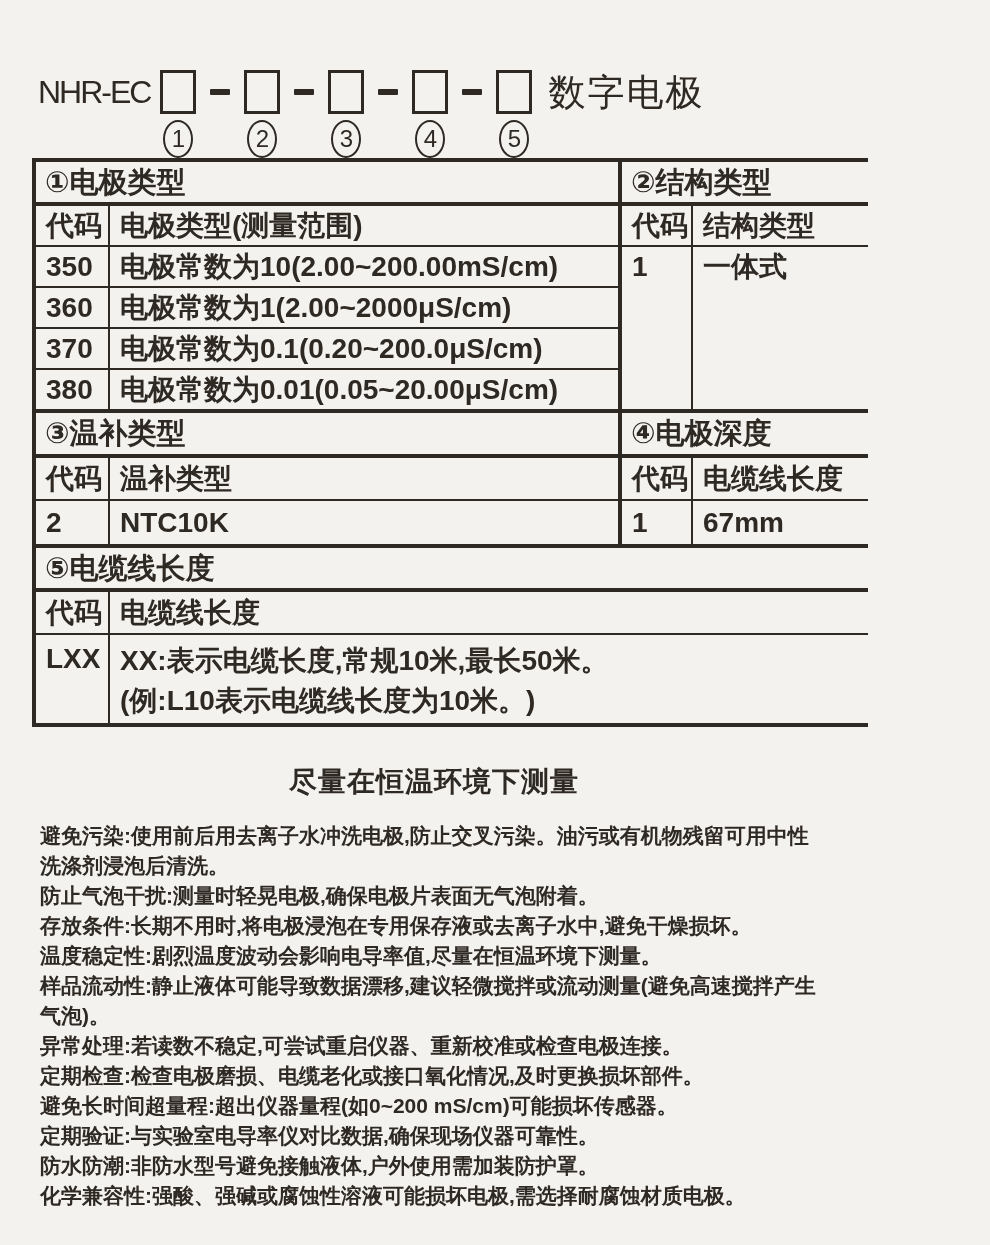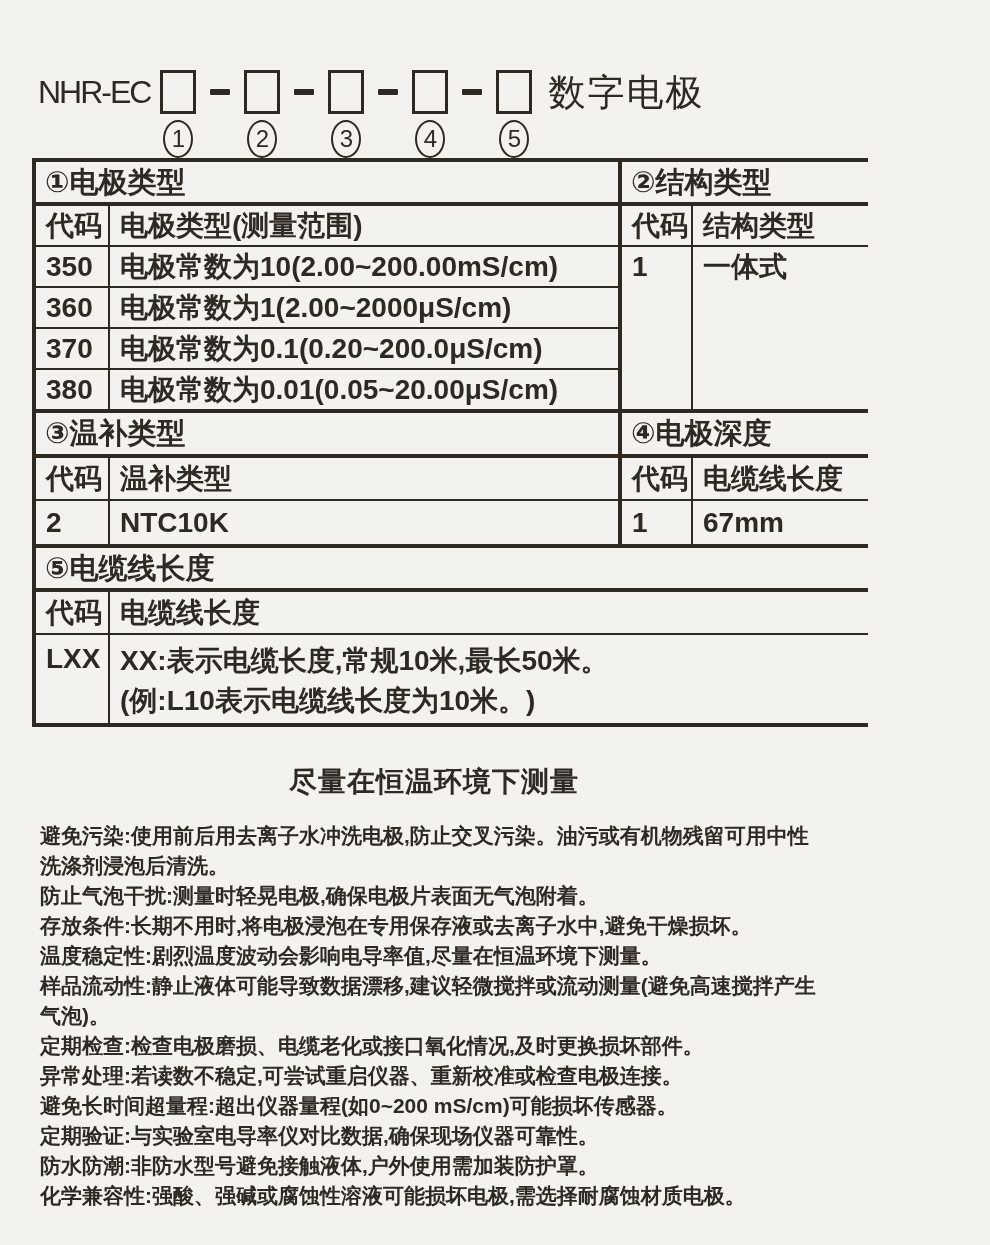--- a/index.html
+++ b/index.html
@@ -214,8 +214,8 @@
     <p class="note-item"><span>存放条件:</span><span>长期不用时,将电极浸泡在专用保存液或去离子水中,避免干燥损坏。</span></p>
     <p class="note-item"><span>温度稳定性:</span><span>剧烈温度波动会影响电导率值,尽量在恒温环境下测量。</span></p>
     <p class="note-item"><span>样品流动性:</span><span>静止液体可能导致数据漂移,建议轻微搅拌或流动测量(避免高速搅拌产生气泡)。</span></p>
+    <p class="note-item"><span>异常处理:</span><span>若读数不稳定,可尝试重启仪器、重新校准或检查电极连接。</span></p>
     <p class="note-item"><span>定期检查:</span><span>检查电极磨损、电缆老化或接口氧化情况,及时更换损坏部件。</span></p>
-    <p class="note-item"><span>异常处理:</span><span>若读数不稳定,可尝试重启仪器、重新校准或检查电极连接。</span></p>
     <p class="note-item"><span>避免长时间超量程:</span><span>超出仪器量程(如0~200 mS/cm)可能损坏传感器。</span></p>
     <p class="note-item"><span>定期验证:</span><span>与实验室电导率仪对比数据,确保现场仪器可靠性。</span></p>
     <p class="note-item"><span>防水防潮:</span><span>非防水型号避免接触液体,户外使用需加装防护罩。</span></p>

